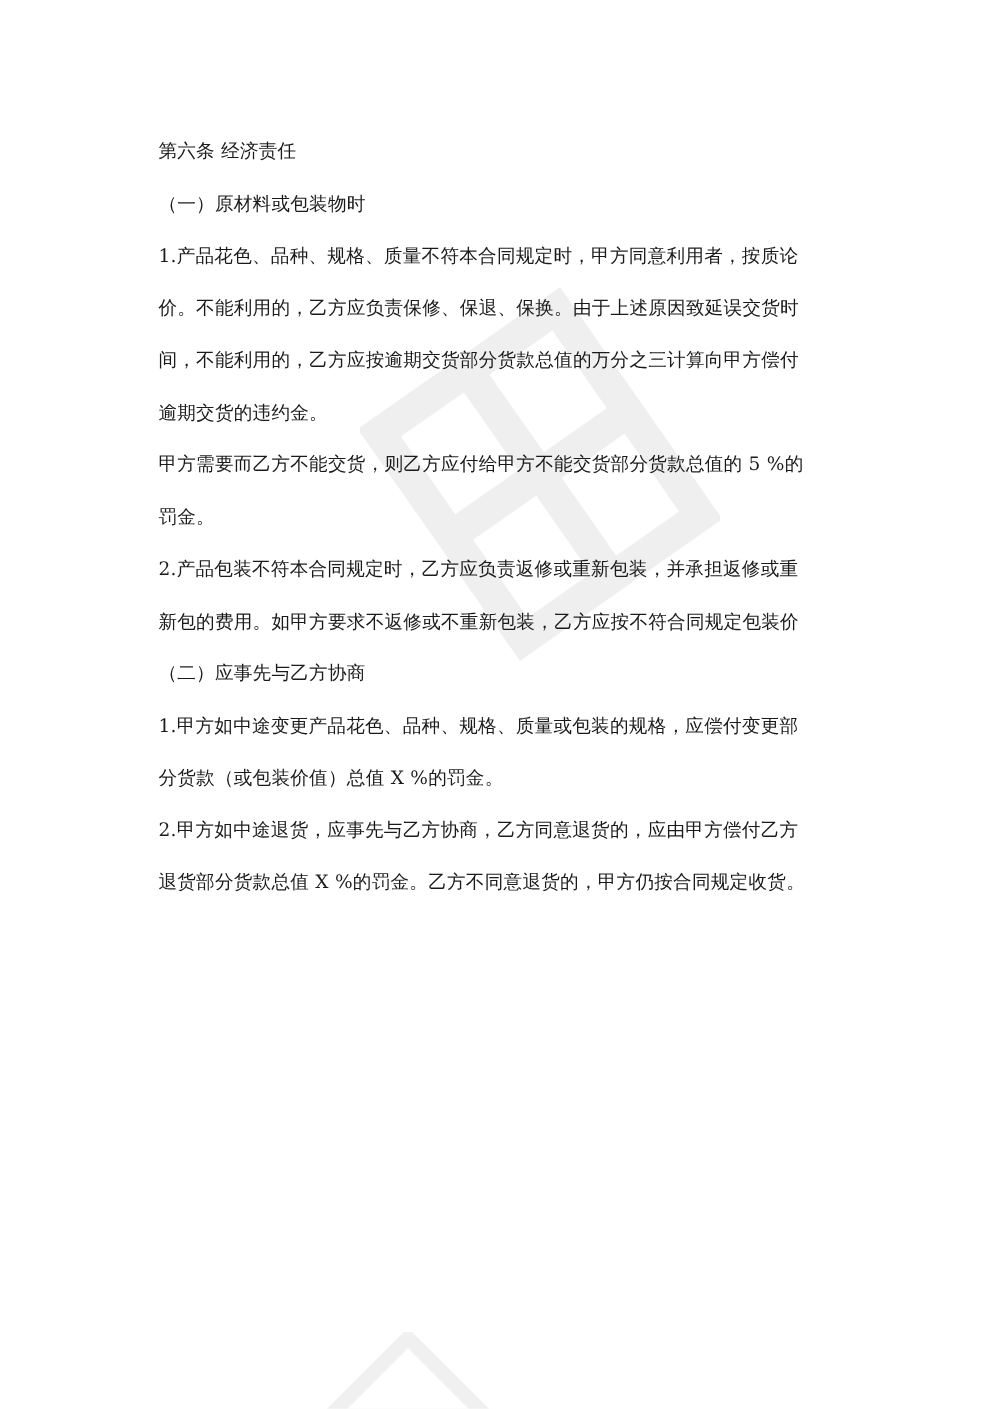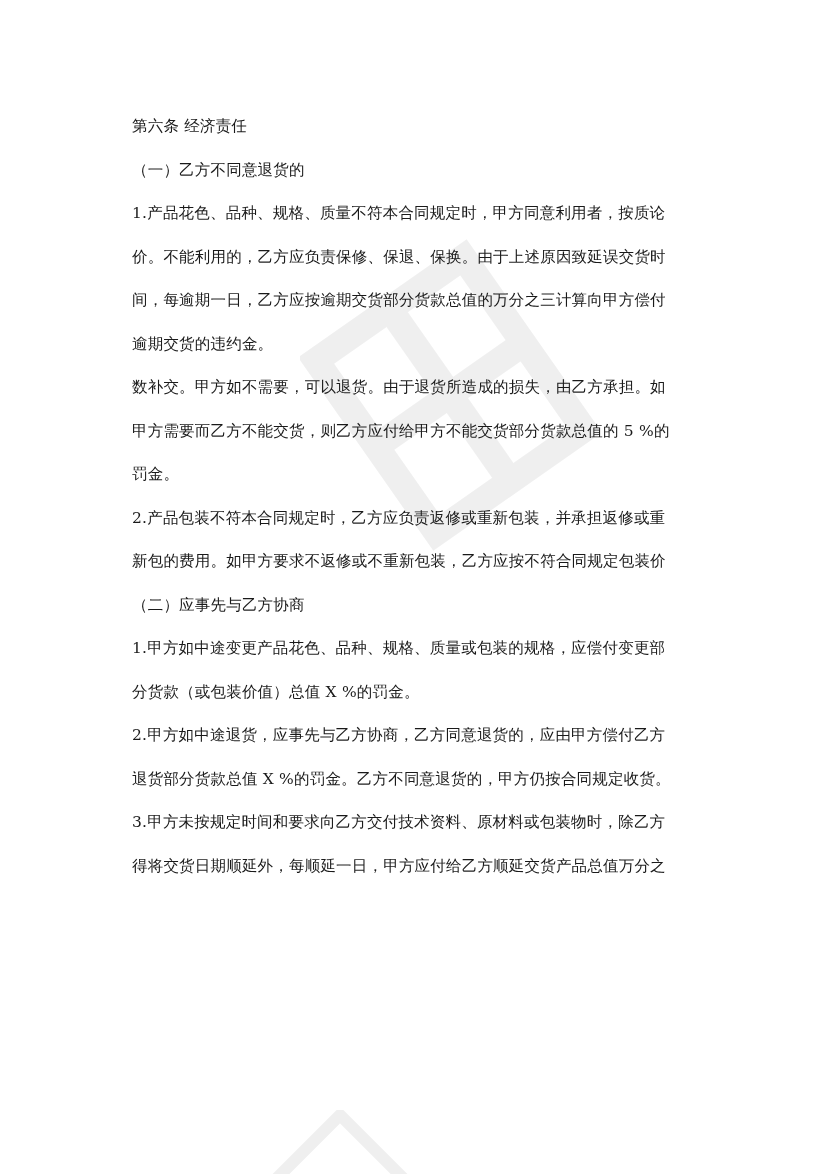--- a/index.html
+++ b/index.html
@@ -32,7 +32,7 @@
   <div class="content">
     <div class="line">第六条  经济责任</div>
 
-    <div class="line">（一）乙方不同意退货的</div>
+    <div class="line">（一）原材料或包装物时</div>
 
     <div>
       <div class="line">1.产品花色、品种、规格、质量不符本合同规定时，甲方同意利用者，按质论</div>

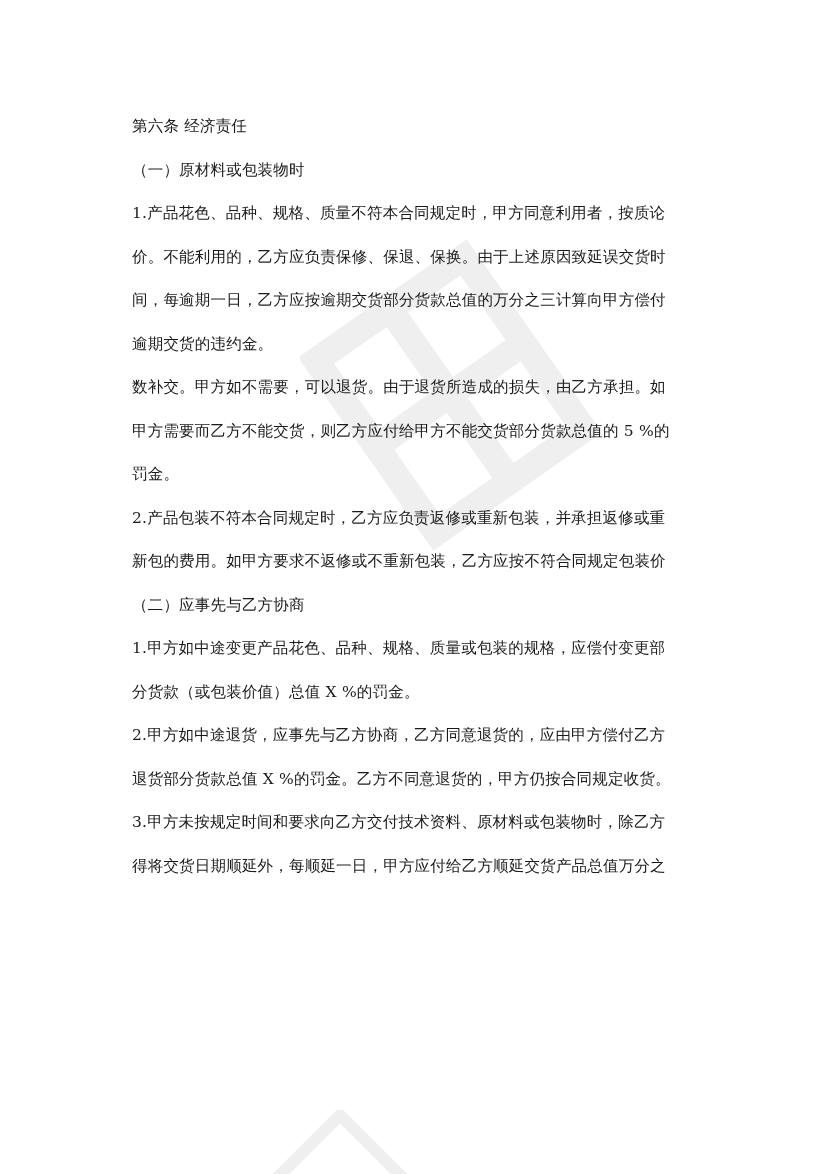--- a/index.html
+++ b/index.html
@@ -37,7 +37,7 @@
     <div>
       <div class="line">1.产品花色、品种、规格、质量不符本合同规定时，甲方同意利用者，按质论</div>
       <div class="line">价。不能利用的，乙方应负责保修、保退、保换。由于上述原因致延误交货时</div>
-      <div class="line">间，每逾期一日，乙方应按逾期交货部分货款总值的万分之三计算向甲方偿付</div>
+      <div class="line">间，不能利用的，乙方应按逾期交货部分货款总值的万分之三计算向甲方偿付</div>
       <div class="line">逾期交货的违约金。</div>
     </div>
 

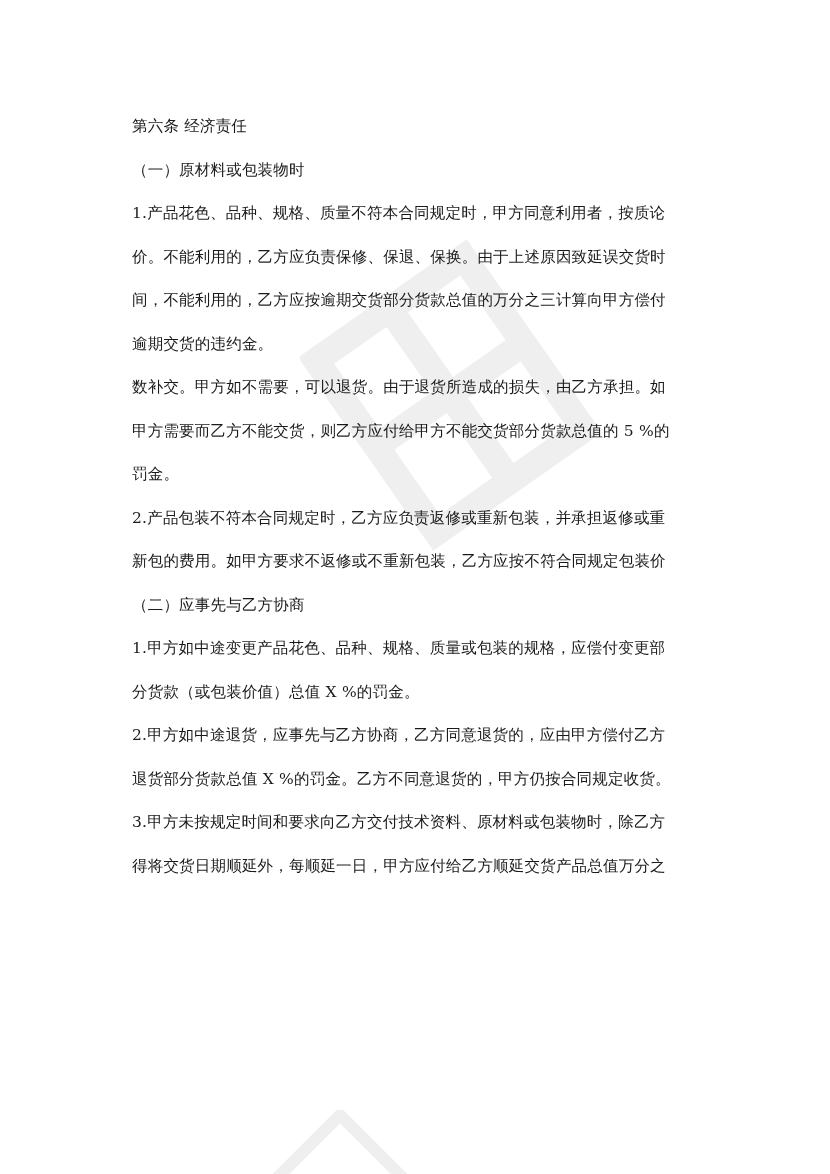--- a/index.html
+++ b/index.html
@@ -42,7 +42,6 @@
     </div>
 
     <div>
-      <div class="line">数补交。甲方如不需要，可以退货。由于退货所造成的损失，由乙方承担。如</div>
       <div class="line">甲方需要而乙方不能交货，则乙方应付给甲方不能交货部分货款总值的 5 %的</div>
       <div class="line">罚金。</div>
     </div>

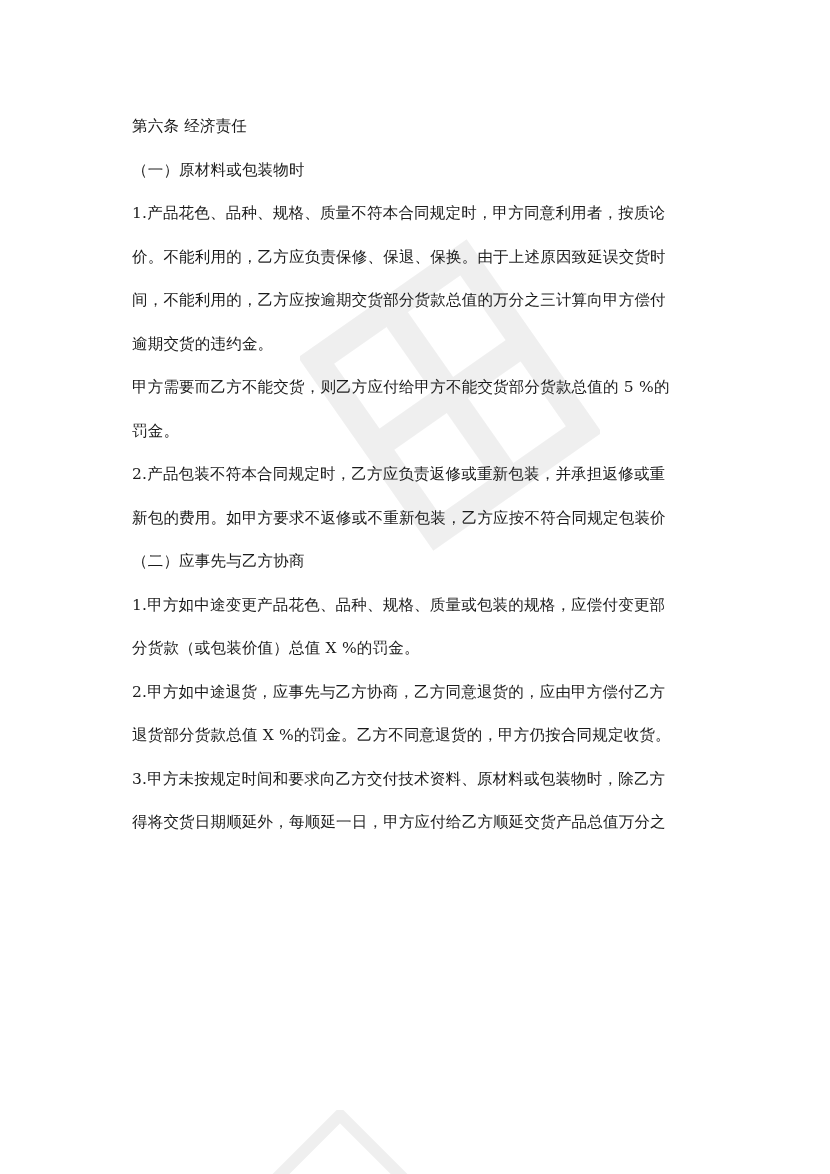--- a/index.html
+++ b/index.html
@@ -64,10 +64,6 @@
       <div class="line">退货部分货款总值 X %的罚金。乙方不同意退货的，甲方仍按合同规定收货。</div>
     </div>
 
-    <div>
-      <div class="line">3.甲方未按规定时间和要求向乙方交付技术资料、原材料或包装物时，除乙方</div>
-      <div class="line">得将交货日期顺延外，每顺延一日，甲方应付给乙方顺延交货产品总值万分之</div>
-    </div>
   </div>
 </div>
 

